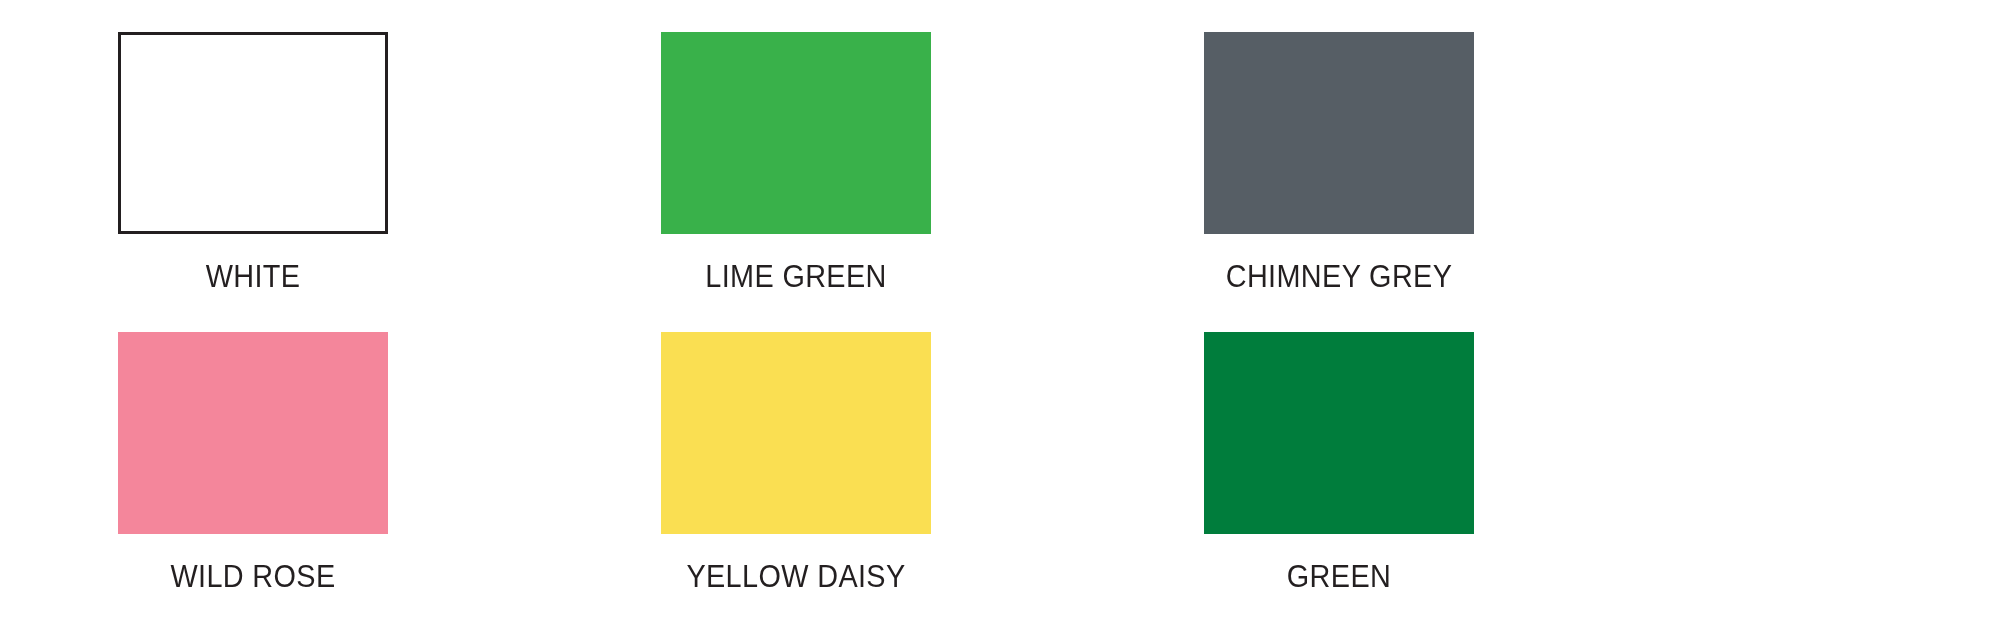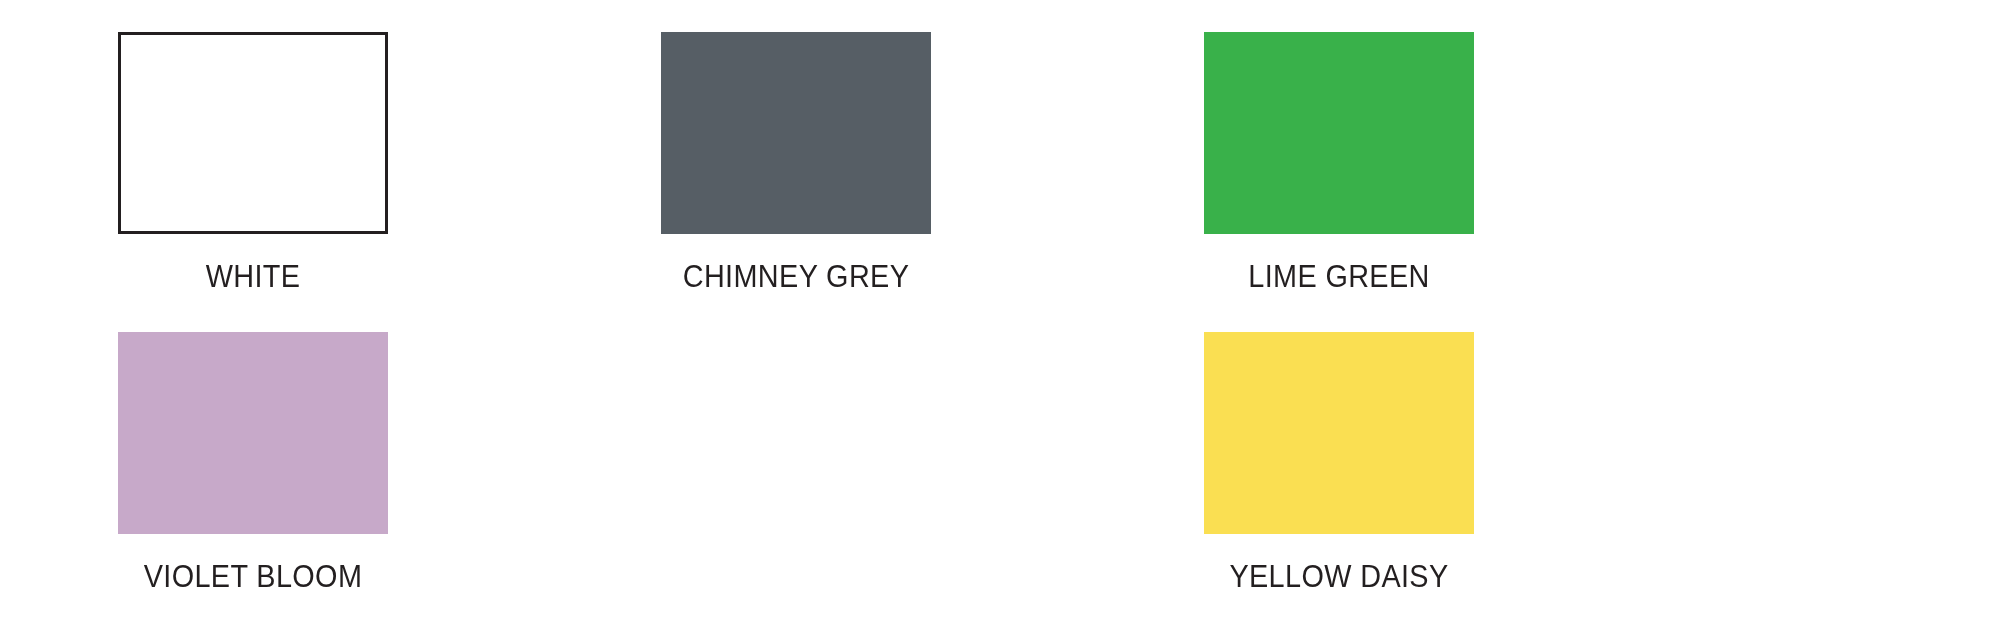--- a/index.html
+++ b/index.html
@@ -77,12 +77,12 @@
       <span class="swatch-label" style="color: rgb(35, 31, 32);">WHITE</span>
     </div>
     <div class="swatch-cell">
+      <span class="swatch-chip" style="background-color: rgb(57, 177, 74);"></span>
+      <span class="swatch-label" style="color: rgb(35, 31, 32);">LIME GREEN</span>
+    </div>
+    <div class="swatch-cell">
       <span class="swatch-chip" style="background-color: rgb(86, 94, 101);"></span>
       <span class="swatch-label" style="color: rgb(35, 31, 32);">CHIMNEY GREY</span>
-    </div>
-    <div class="swatch-cell">
-      <span class="swatch-chip" style="background-color: rgb(57, 177, 74);"></span>
-      <span class="swatch-label" style="color: rgb(35, 31, 32);">LIME GREEN</span>
     </div>
   </div>
 

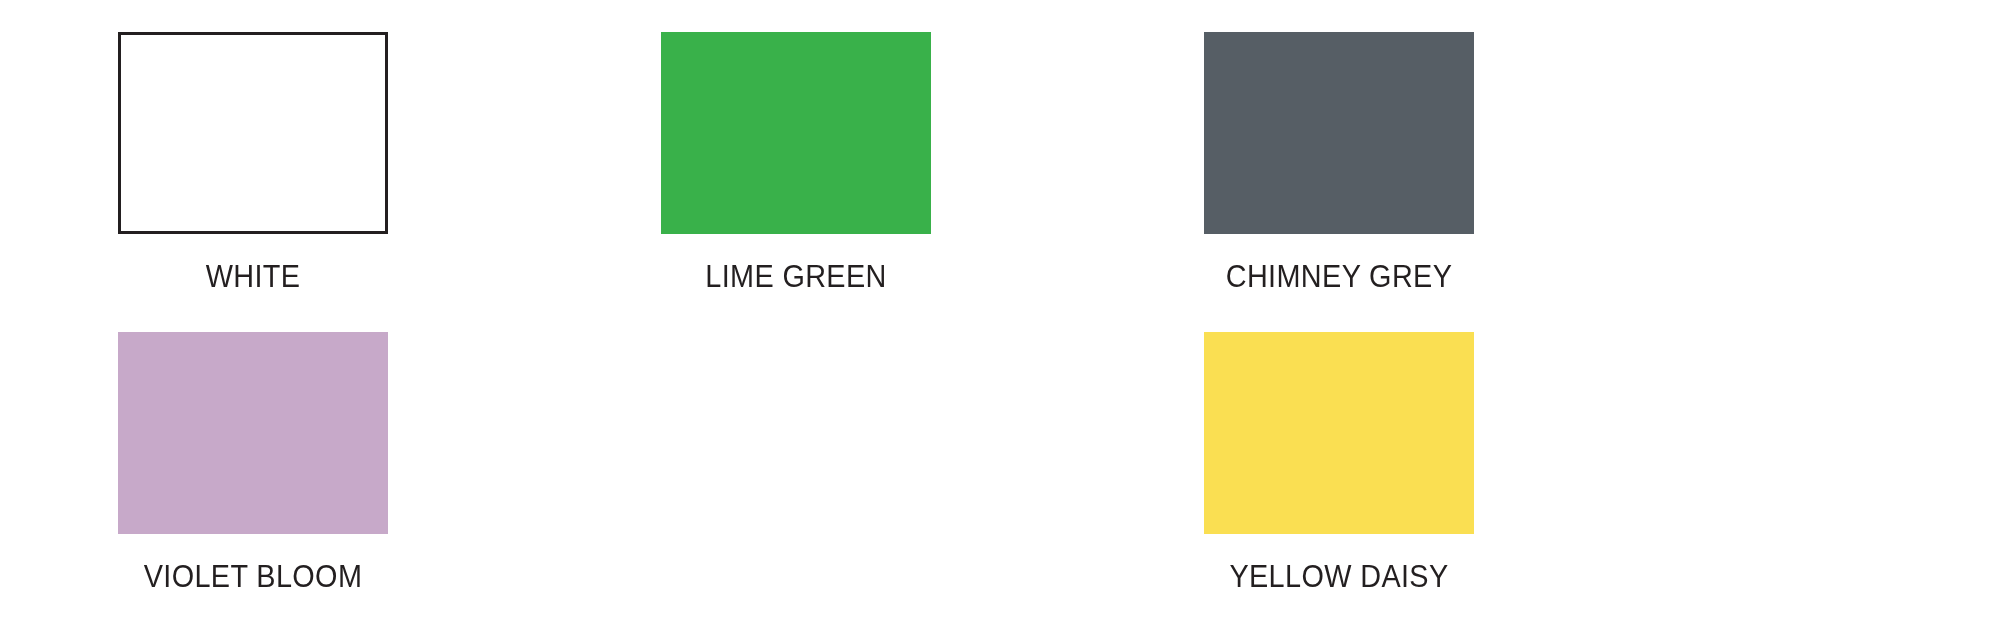--- a/index.html
+++ b/index.html
@@ -88,6 +88,10 @@
 
   <div class="palette-row row-2">
     <div class="swatch-cell">
+      <span class="swatch-chip" style="background-color: rgb(244, 134, 155);"></span>
+      <span class="swatch-label" style="color: rgb(35, 31, 32);">WILD ROSE</span>
+    </div>
+    <div class="swatch-cell">
       <span class="swatch-chip" style="background-color: rgb(199, 169, 201);"></span>
       <span class="swatch-label" style="color: rgb(35, 31, 32);">VIOLET BLOOM</span>
     </div>

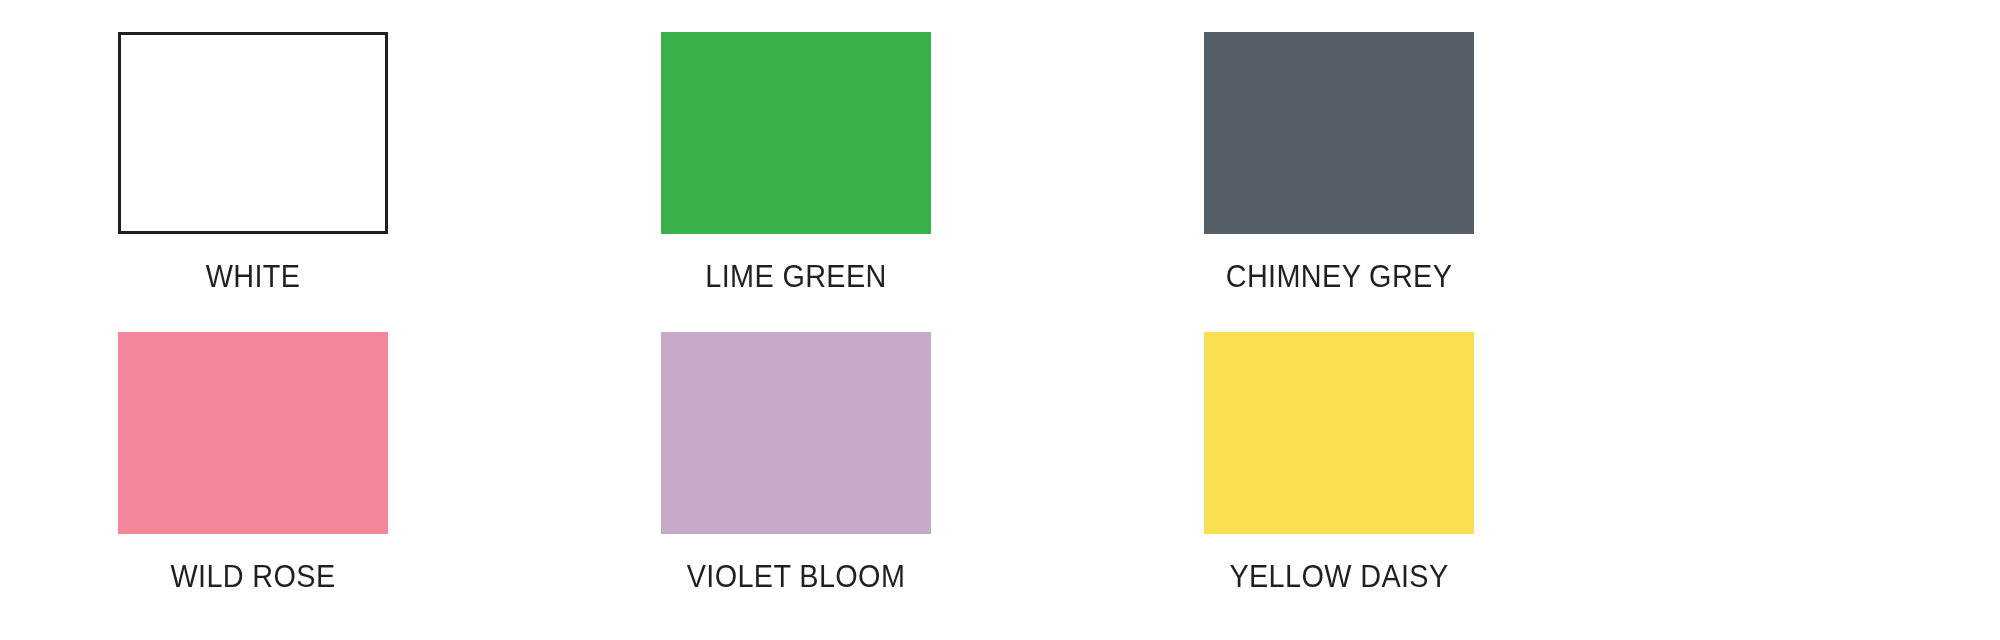--- a/index.html
+++ b/index.html
@@ -92,10 +92,6 @@
       <span class="swatch-label" style="color: rgb(35, 31, 32);">WILD ROSE</span>
     </div>
     <div class="swatch-cell">
-      <span class="swatch-chip" style="background-color: rgb(199, 169, 201);"></span>
-      <span class="swatch-label" style="color: rgb(35, 31, 32);">VIOLET BLOOM</span>
-    </div>
-    <div class="swatch-cell">
       <span class="swatch-chip" style="background-color: rgb(250, 223, 82);"></span>
       <span class="swatch-label" style="color: rgb(35, 31, 32);">YELLOW DAISY</span>
     </div>

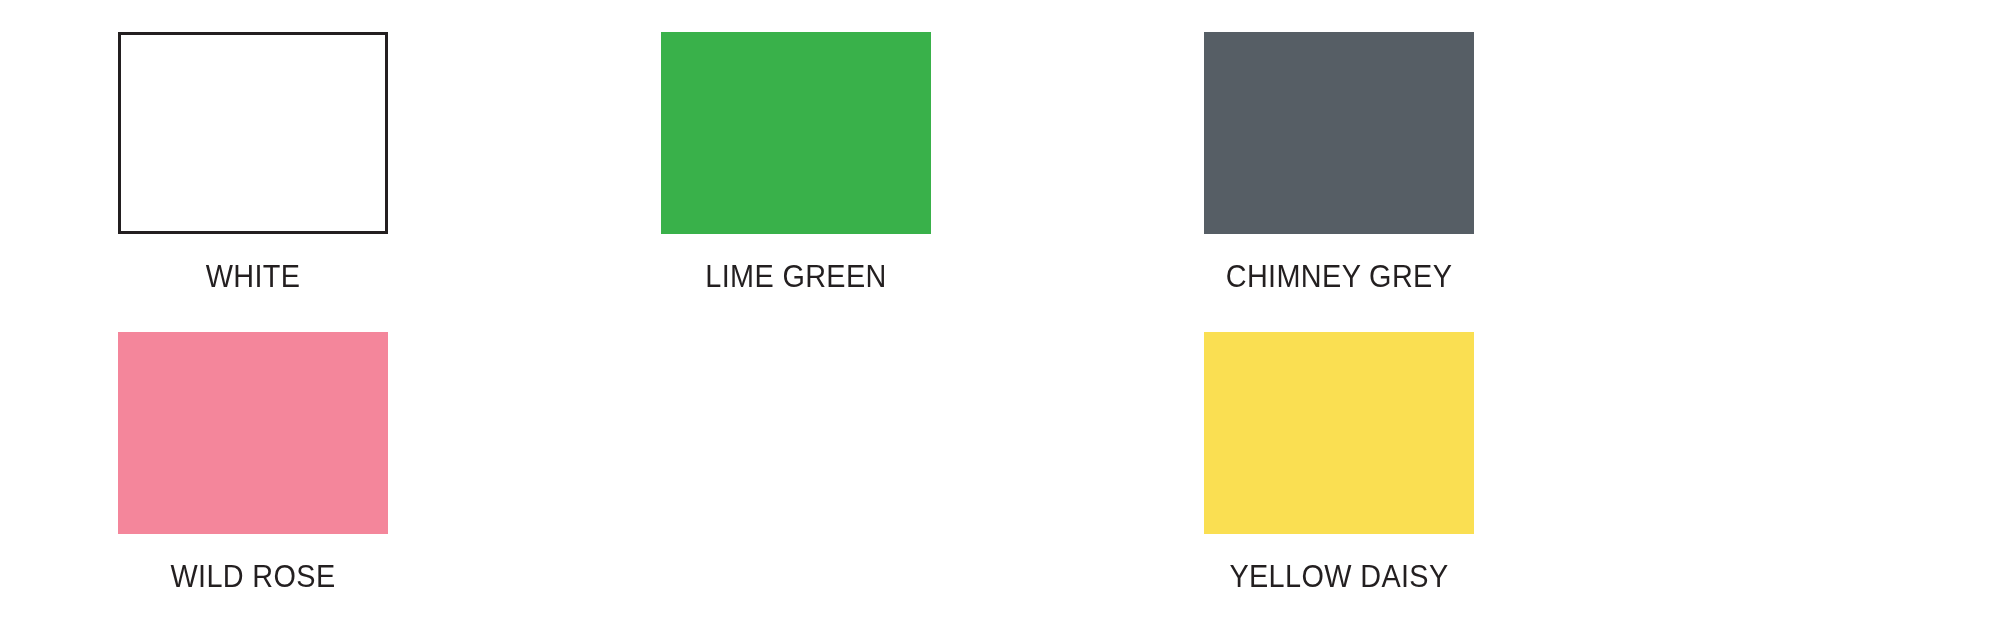--- a/index.html
+++ b/index.html
@@ -95,6 +95,10 @@
       <span class="swatch-chip" style="background-color: rgb(250, 223, 82);"></span>
       <span class="swatch-label" style="color: rgb(35, 31, 32);">YELLOW DAISY</span>
     </div>
+    <div class="swatch-cell">
+      <span class="swatch-chip" style="background-color: rgb(0, 125, 60);"></span>
+      <span class="swatch-label" style="color: rgb(35, 31, 32);">GREEN</span>
+    </div>
   </div>
 
 </div>

